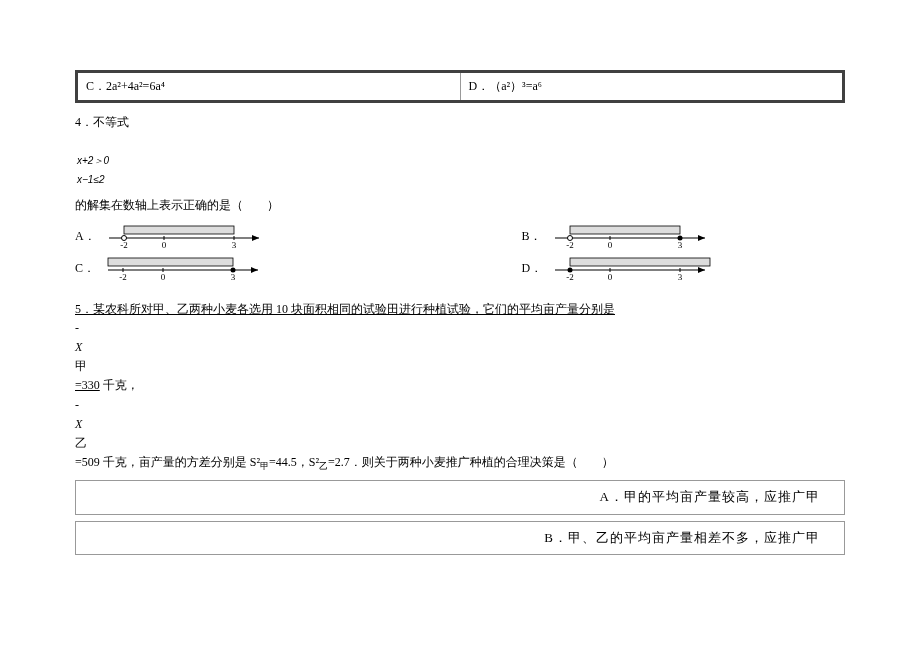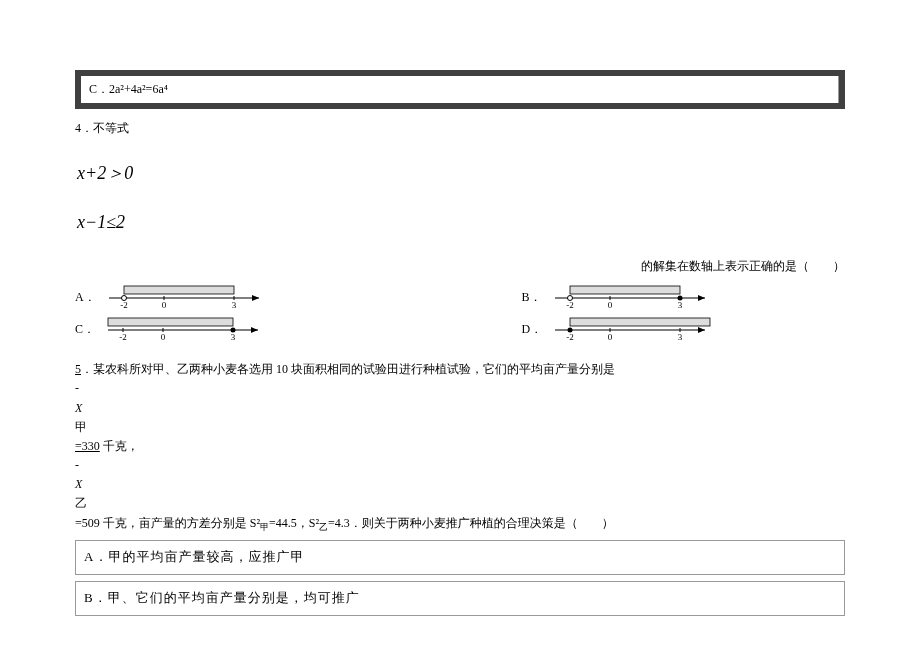--- a/index.html
+++ b/index.html
@@ -17,7 +17,7 @@
     }
     .row-2col {
       display: flex;
-      border: 6px solid #404040;
+      border: 3px solid #404040;
       justify-content: flex-end;
     }
     .row-2col .cell {

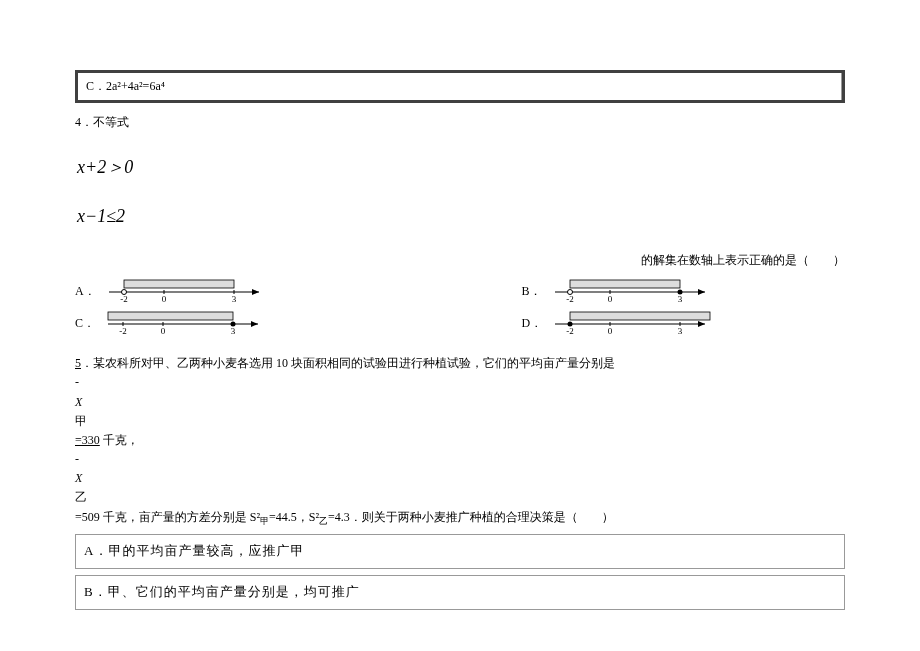--- a/index.html
+++ b/index.html
@@ -82,6 +82,7 @@
 
 <div class="row-2col">
   <div class="cell">C．2a²+4a²=6a⁴</div>
+  <div class="cell">D．（a²）³=a⁶</div>
 </div>
 
 <div class="q-label">4．不等式</div>

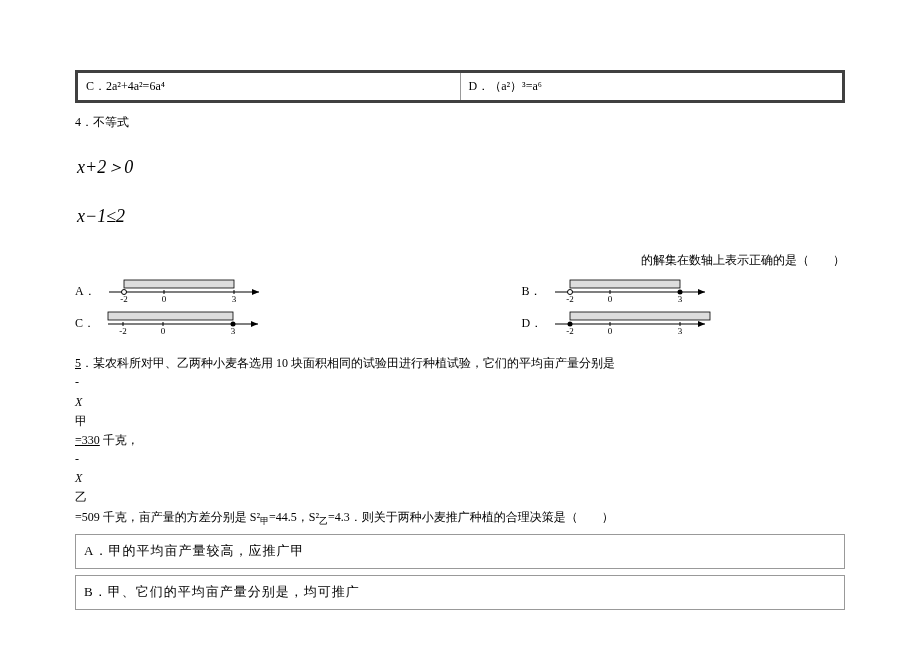--- a/index.html
+++ b/index.html
@@ -33,9 +33,9 @@
     }
     .inequality {
       font-style: italic;
-      font-family: Liberation Serif, serif;
-      font-size: 18px;
-      margin: 20px 0;
+      font-family: Liberation Sans, sans-serif;
+      font-size: 10px;
+      margin: 3px 0;
       padding-left: 2px;
     }
     .q-text {

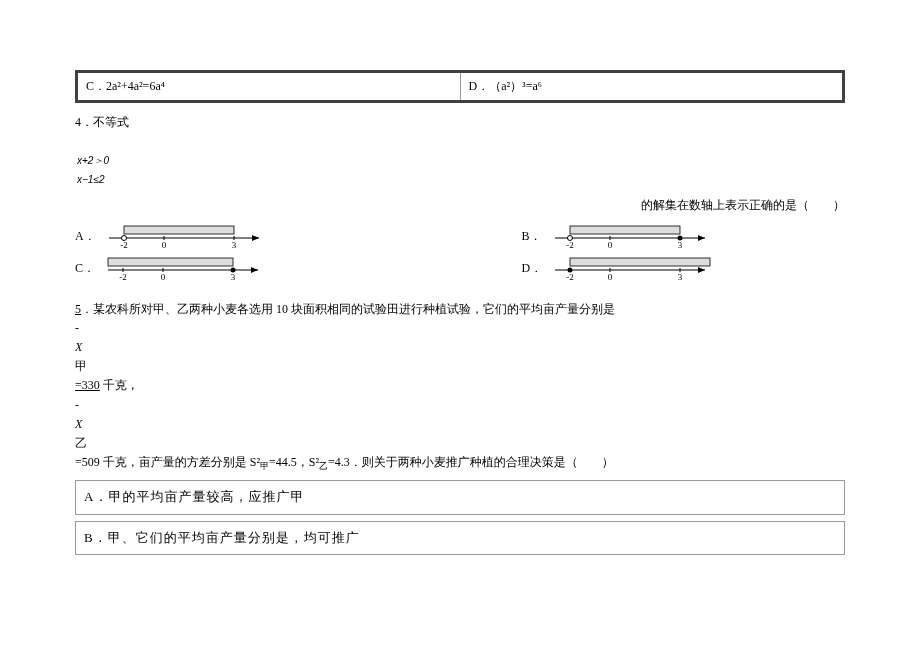--- a/index.html
+++ b/index.html
@@ -41,7 +41,6 @@
     .q-text {
       font-size: 12px;
       margin: 8px 0;
-      text-align: right;
     }
     .options-grid {
       display: grid;

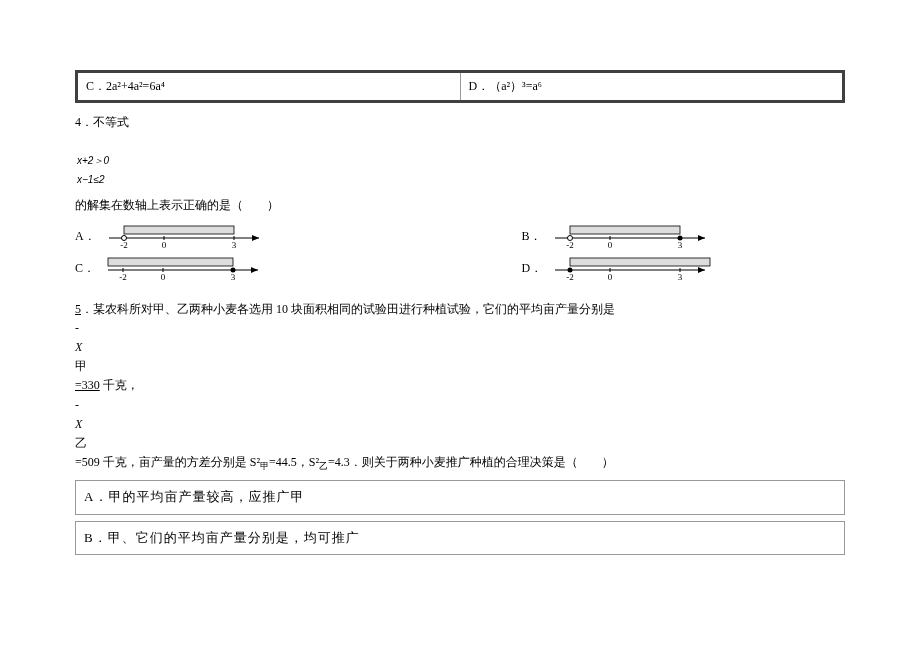--- a/index.html
+++ b/index.html
@@ -152,7 +152,7 @@
   </div>
 </div>
 
-<div style="margin-top:18px;">
+<div style="margin-top:18px;text-decoration:underline;">
   <span class="underline-link">5</span><span>．某农科所对甲、乙两种小麦各选用 10 块面积相同的试验田进行种植试验，它们的平均亩产量分别是</span>
 </div>
 

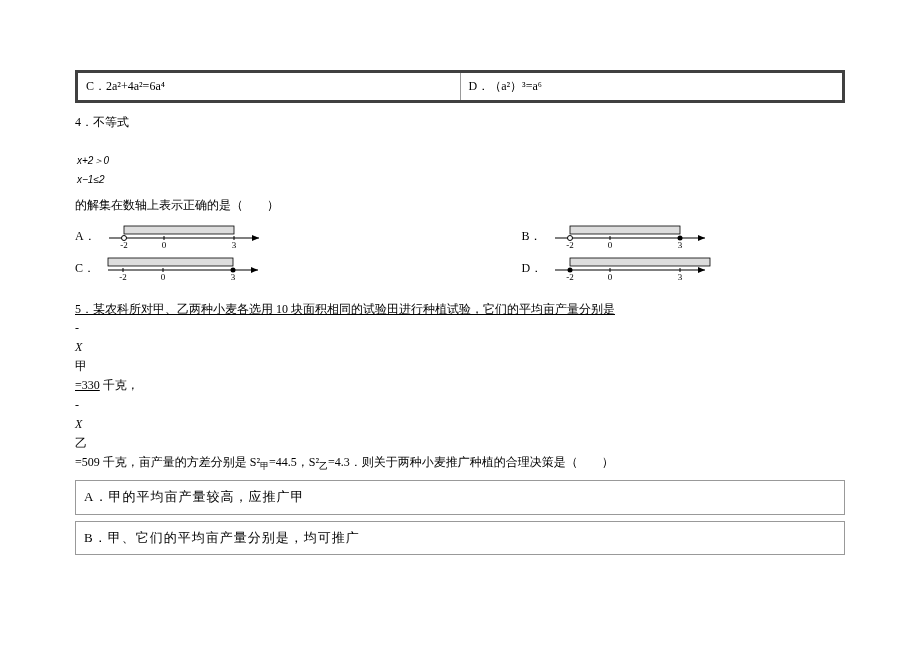--- a/index.html
+++ b/index.html
@@ -168,7 +168,7 @@
 <div>乙</div>
 
 <div>
-  <span>=509 千克，亩产量的方差分别是 S²</span><span class="sub">甲</span><span>=44.5，S²</span><span class="sub">乙</span><span>=4.3．则关于两种小麦推广种植的合理决策是（　　）</span>
+  <span>=509 千克，亩产量的方差分别是 S²</span><span class="sub">甲</span><span>=44.5，S²</span><span class="sub">乙</span><span>=2.7．则关于两种小麦推广种植的合理决策是（　　）</span>
 </div>
 
 <div class="answer-row">A．甲的平均亩产量较高，应推广甲</div>

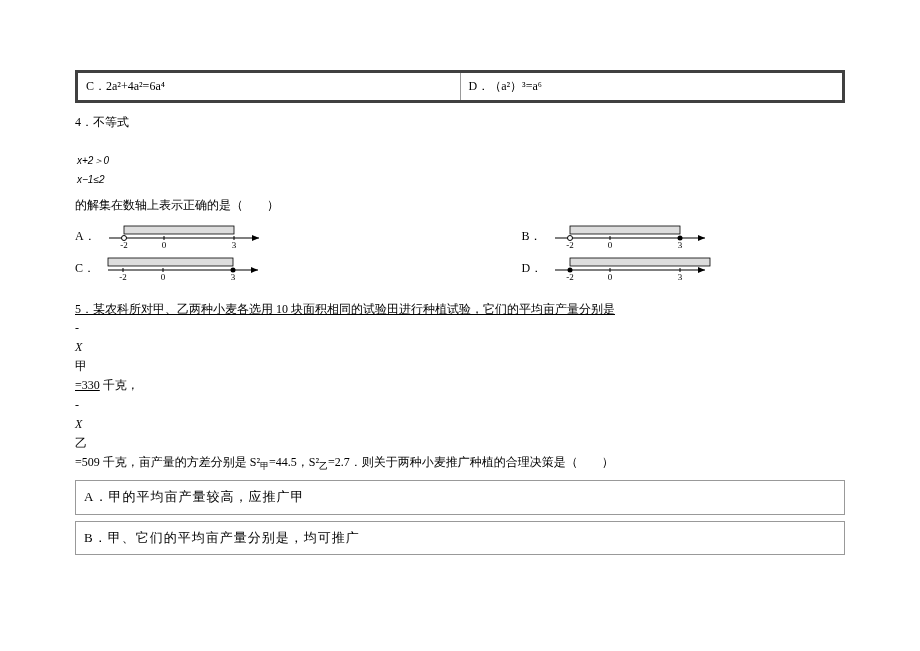--- a/index.html
+++ b/index.html
@@ -66,10 +66,11 @@
     }
     .answer-row {
       border: 1px solid #999;
-      padding: 6px 8px;
+      padding: 6px 24px;
       margin: 6px 0;
       font-size: 13px;
       letter-spacing: 1px;
+      text-align: right;
     }
     .sub {
       font-size: 9px;

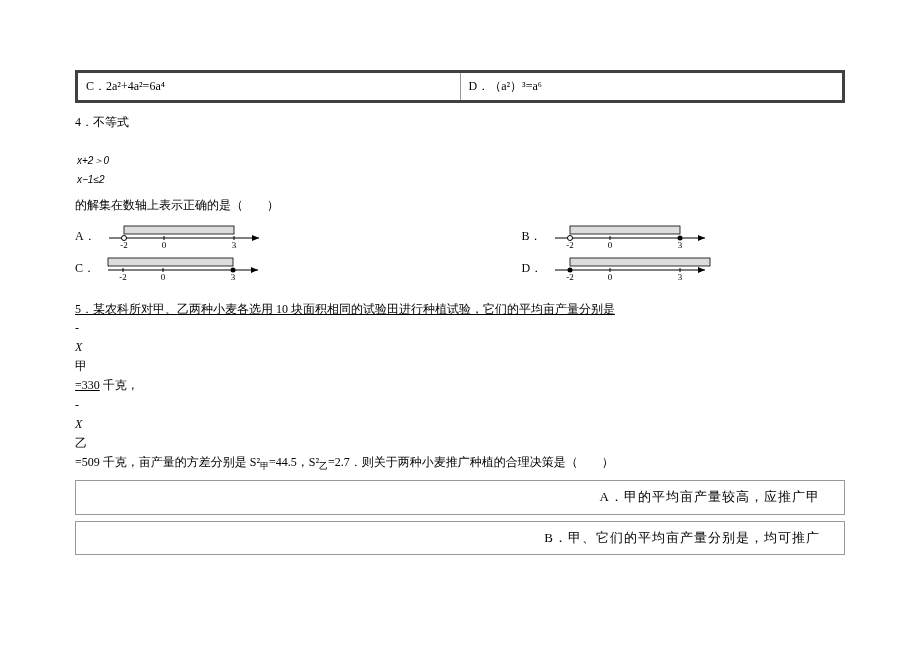--- a/index.html
+++ b/index.html
@@ -173,6 +173,6 @@
 </div>
 
 <div class="answer-row">A．甲的平均亩产量较高，应推广甲</div>
-<div class="answer-row">B．甲、它们的平均亩产量分别是，均可推广</div>
+<div class="answer-row">B．甲、乙的平均亩产量相差不多，应推广甲</div>
 
 </body></html>

